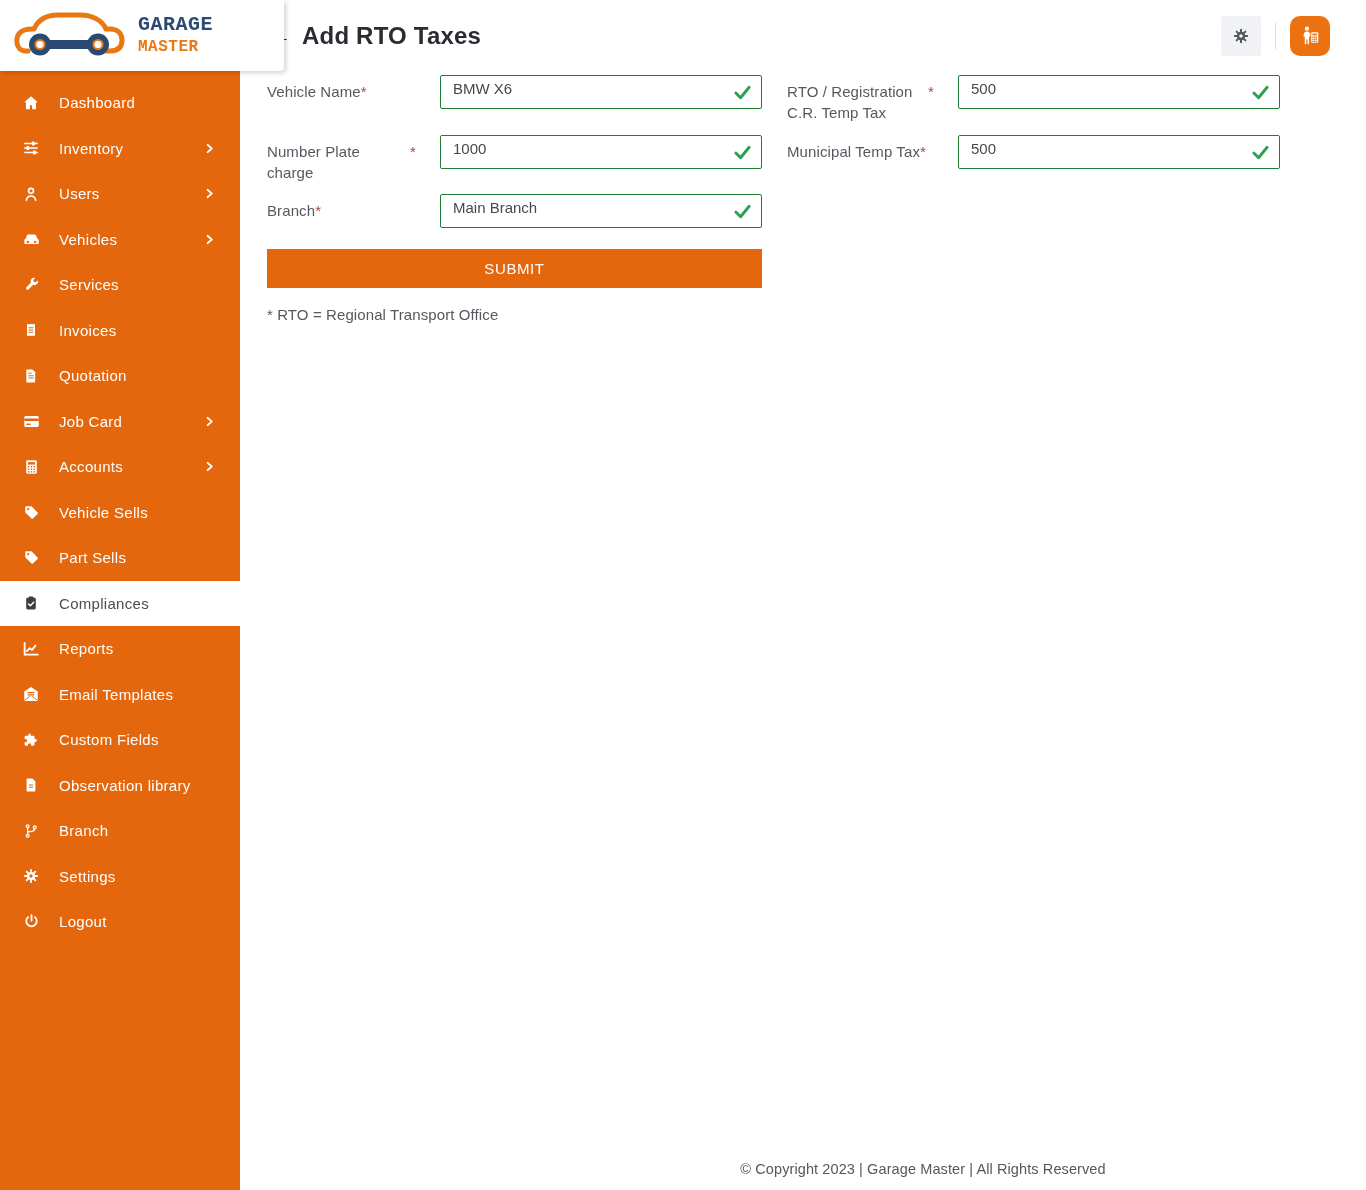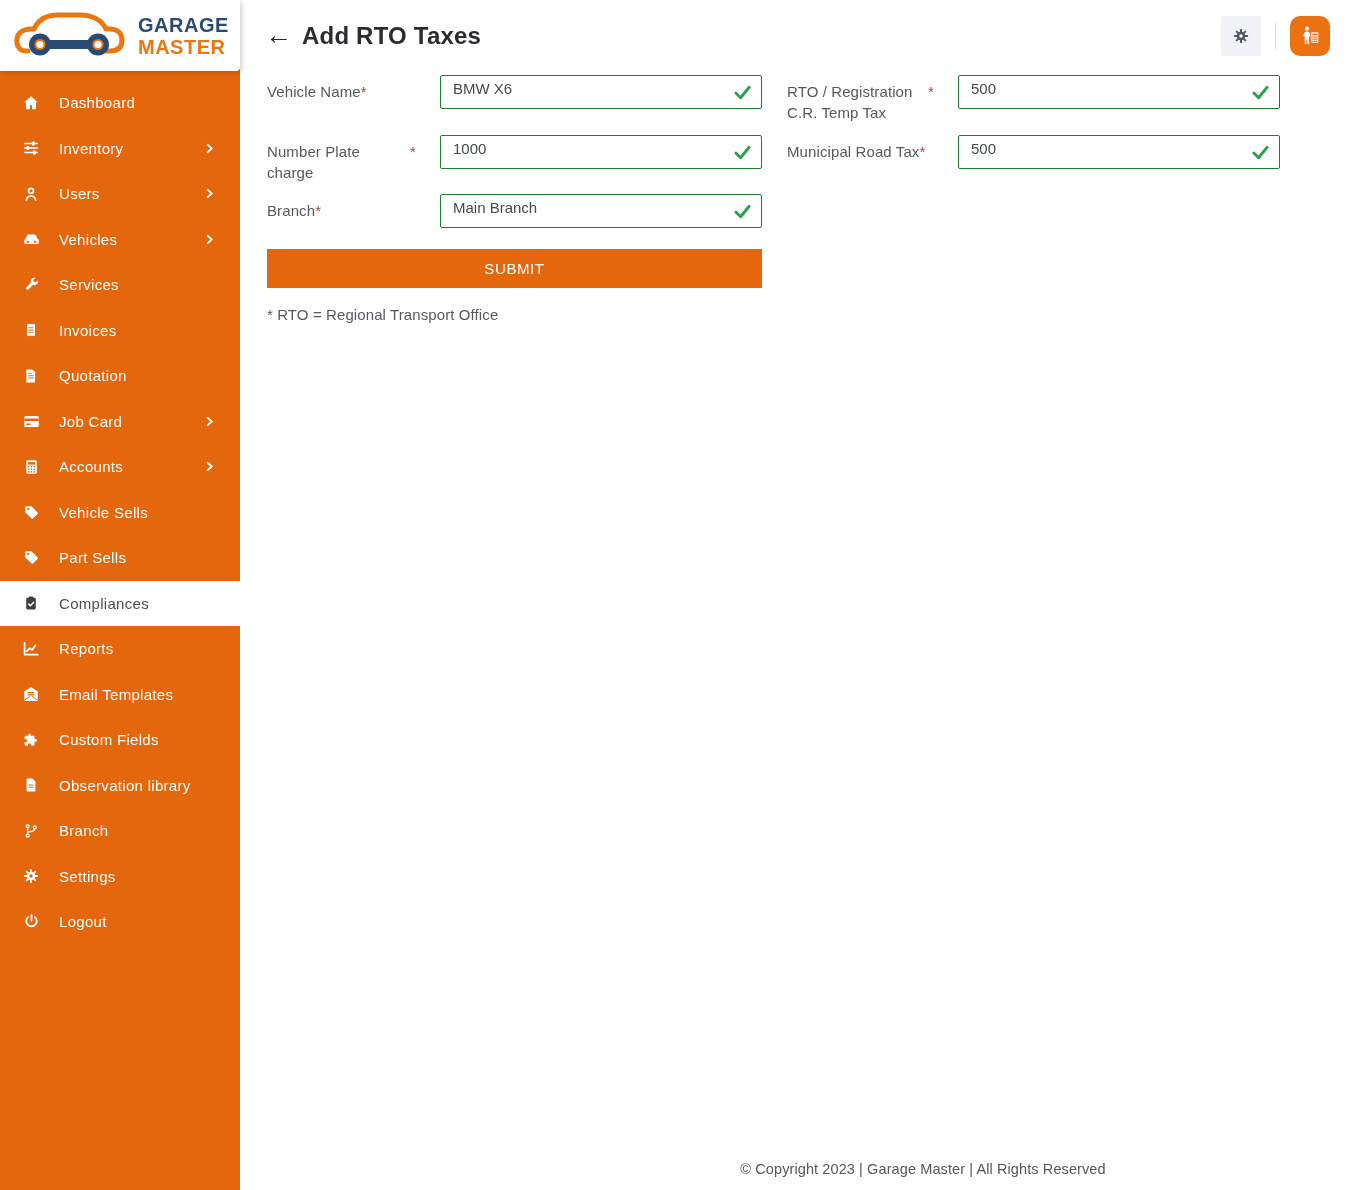--- a/index.html
+++ b/index.html
@@ -21,8 +21,8 @@
   }
   
   .sidebar{position:absolute;left:0;top:0;width:240px;height:1190px;background:var(--accent);z-index:5;}
-  .logo-card{width:240px;height:71px;background:#fff;display:flex;align-items:center;padding-left:10px;
-    box-shadow:2px 2px 5px rgba(0,0,0,.18);border-bottom-right-radius:4px;position:relative;z-index:6;}
+  .logo-card{width:284px;height:71px;background:#fff;display:flex;align-items:center;padding-left:10px;
+    box-shadow:2px 2px 5px rgba(0,0,0,.18);border-bottom-right-radius:4px;position:relative;z-index:6;font-family:Liberation Mono, monospace;}
   .logo-art{width:126px;height:58px;flex:0 0 auto;}
   .logo-text{display:flex;flex-direction:column;line-height:22px;margin-left:2px;}
   .logo-text .l1{font-size:20px;font-weight:700;color:var(--navy);letter-spacing:.5px;}

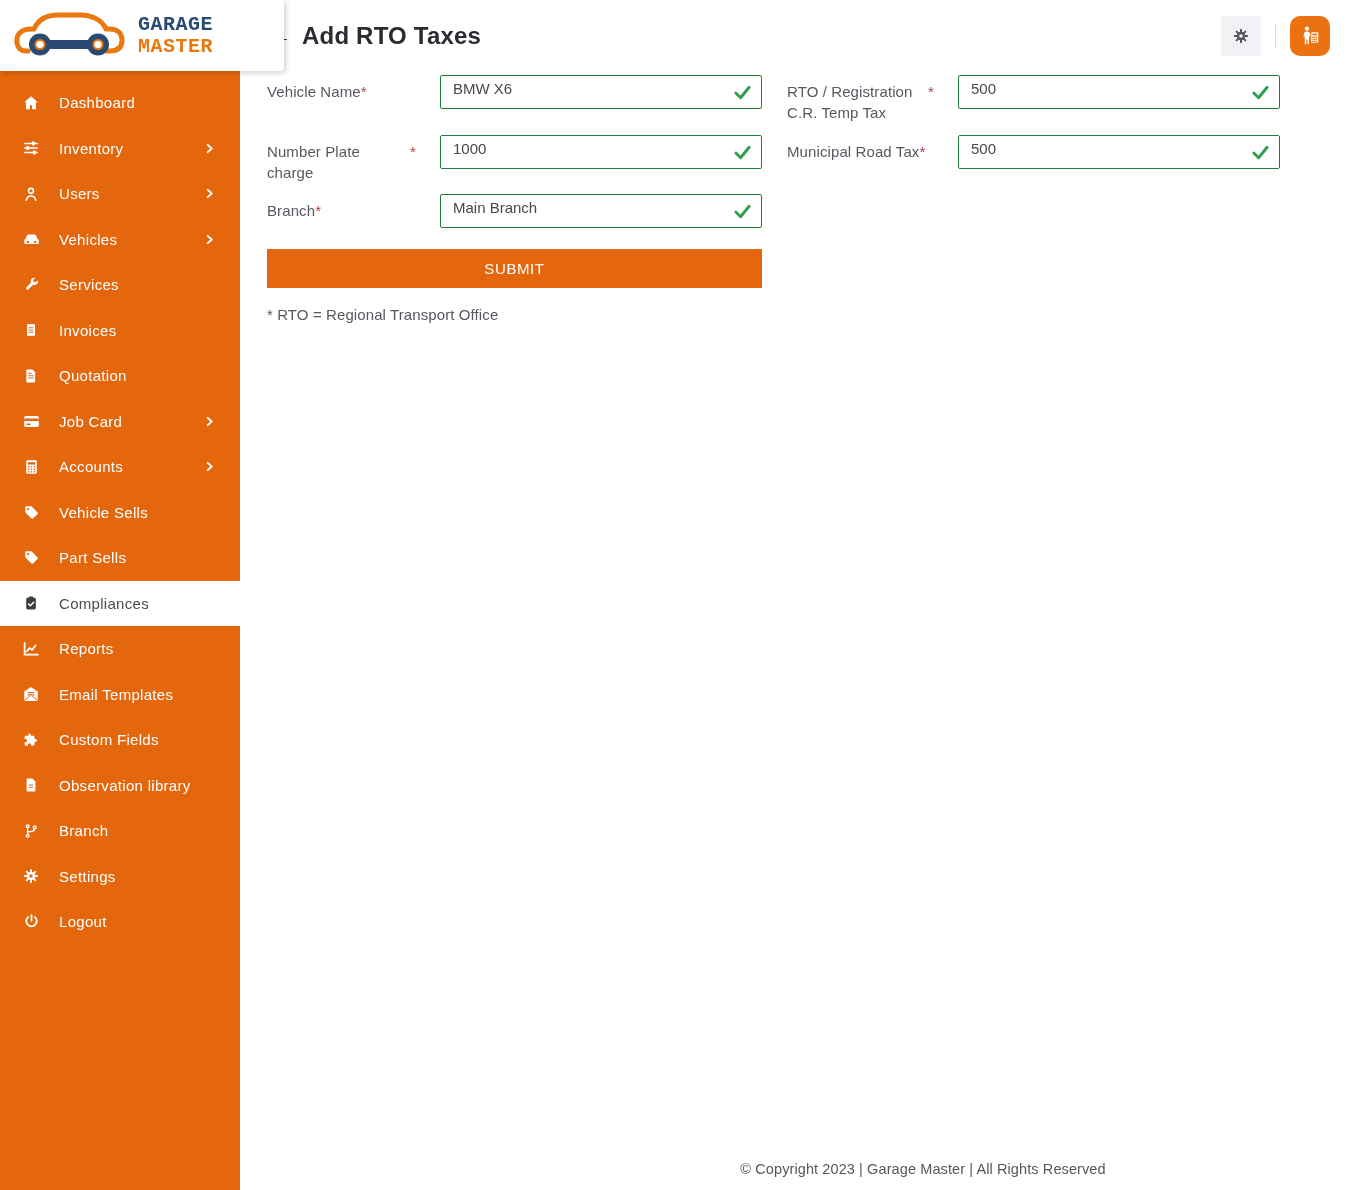--- a/index.html
+++ b/index.html
@@ -26,7 +26,7 @@
   .logo-art{width:126px;height:58px;flex:0 0 auto;}
   .logo-text{display:flex;flex-direction:column;line-height:22px;margin-left:2px;}
   .logo-text .l1{font-size:20px;font-weight:700;color:var(--navy);letter-spacing:.5px;}
-  .logo-text .l2{font-size:20px;font-weight:700;color:#E8780F;letter-spacing:.5px;}
+  .logo-text .l2{font-size:16px;font-weight:700;color:#E8780F;letter-spacing:.5px;}
   .nav{padding-top:9px;}
   .nav-item{height:45.5px;display:flex;align-items:center;padding:0 24px 0 21px;color:#fff;cursor:pointer;}
   .nav-item .nav-icon{width:20px;height:20px;margin-right:18px;display:flex;align-items:center;justify-content:center;flex:0 0 auto;}

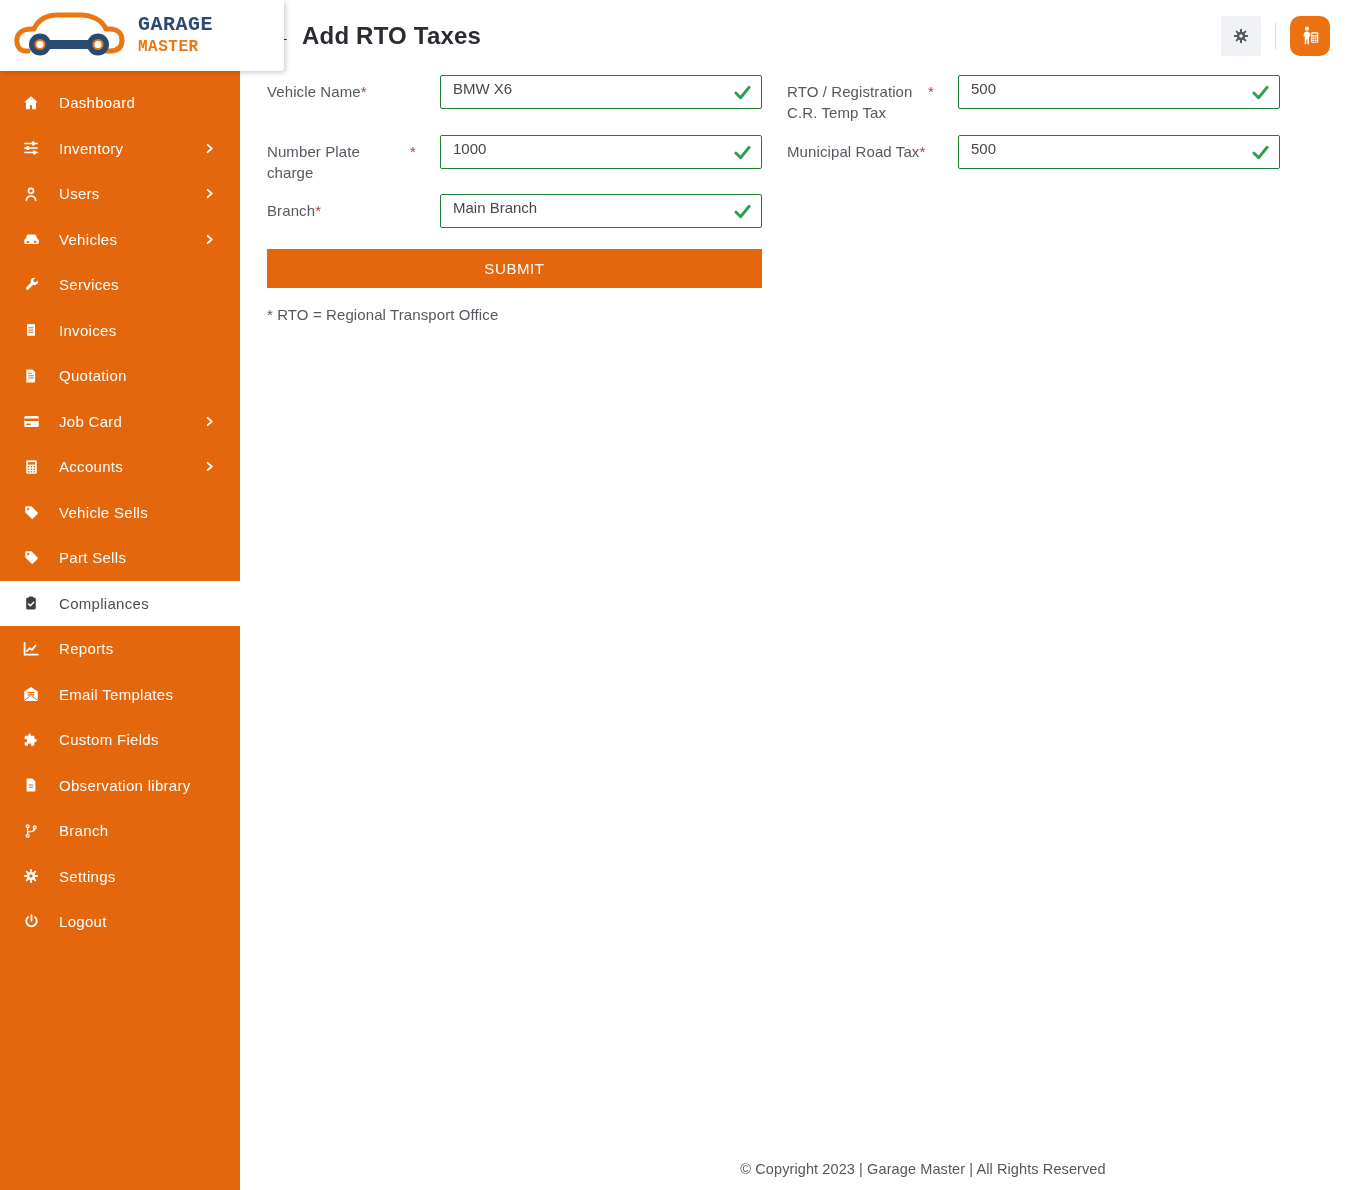--- a/index.html
+++ b/index.html
@@ -430,7 +430,7 @@
       </div>
       <div class="field-group right">
         <div class="lbl right-col">
-          <span class="lbl-text">Municipal Road Tax</span><span class="star">*</span>
+          <span class="lbl-text">Municipal Temp Tax</span><span class="star">*</span>
         </div>
         <div class="input-wrap">
           <input type="text" value="500" style="">

